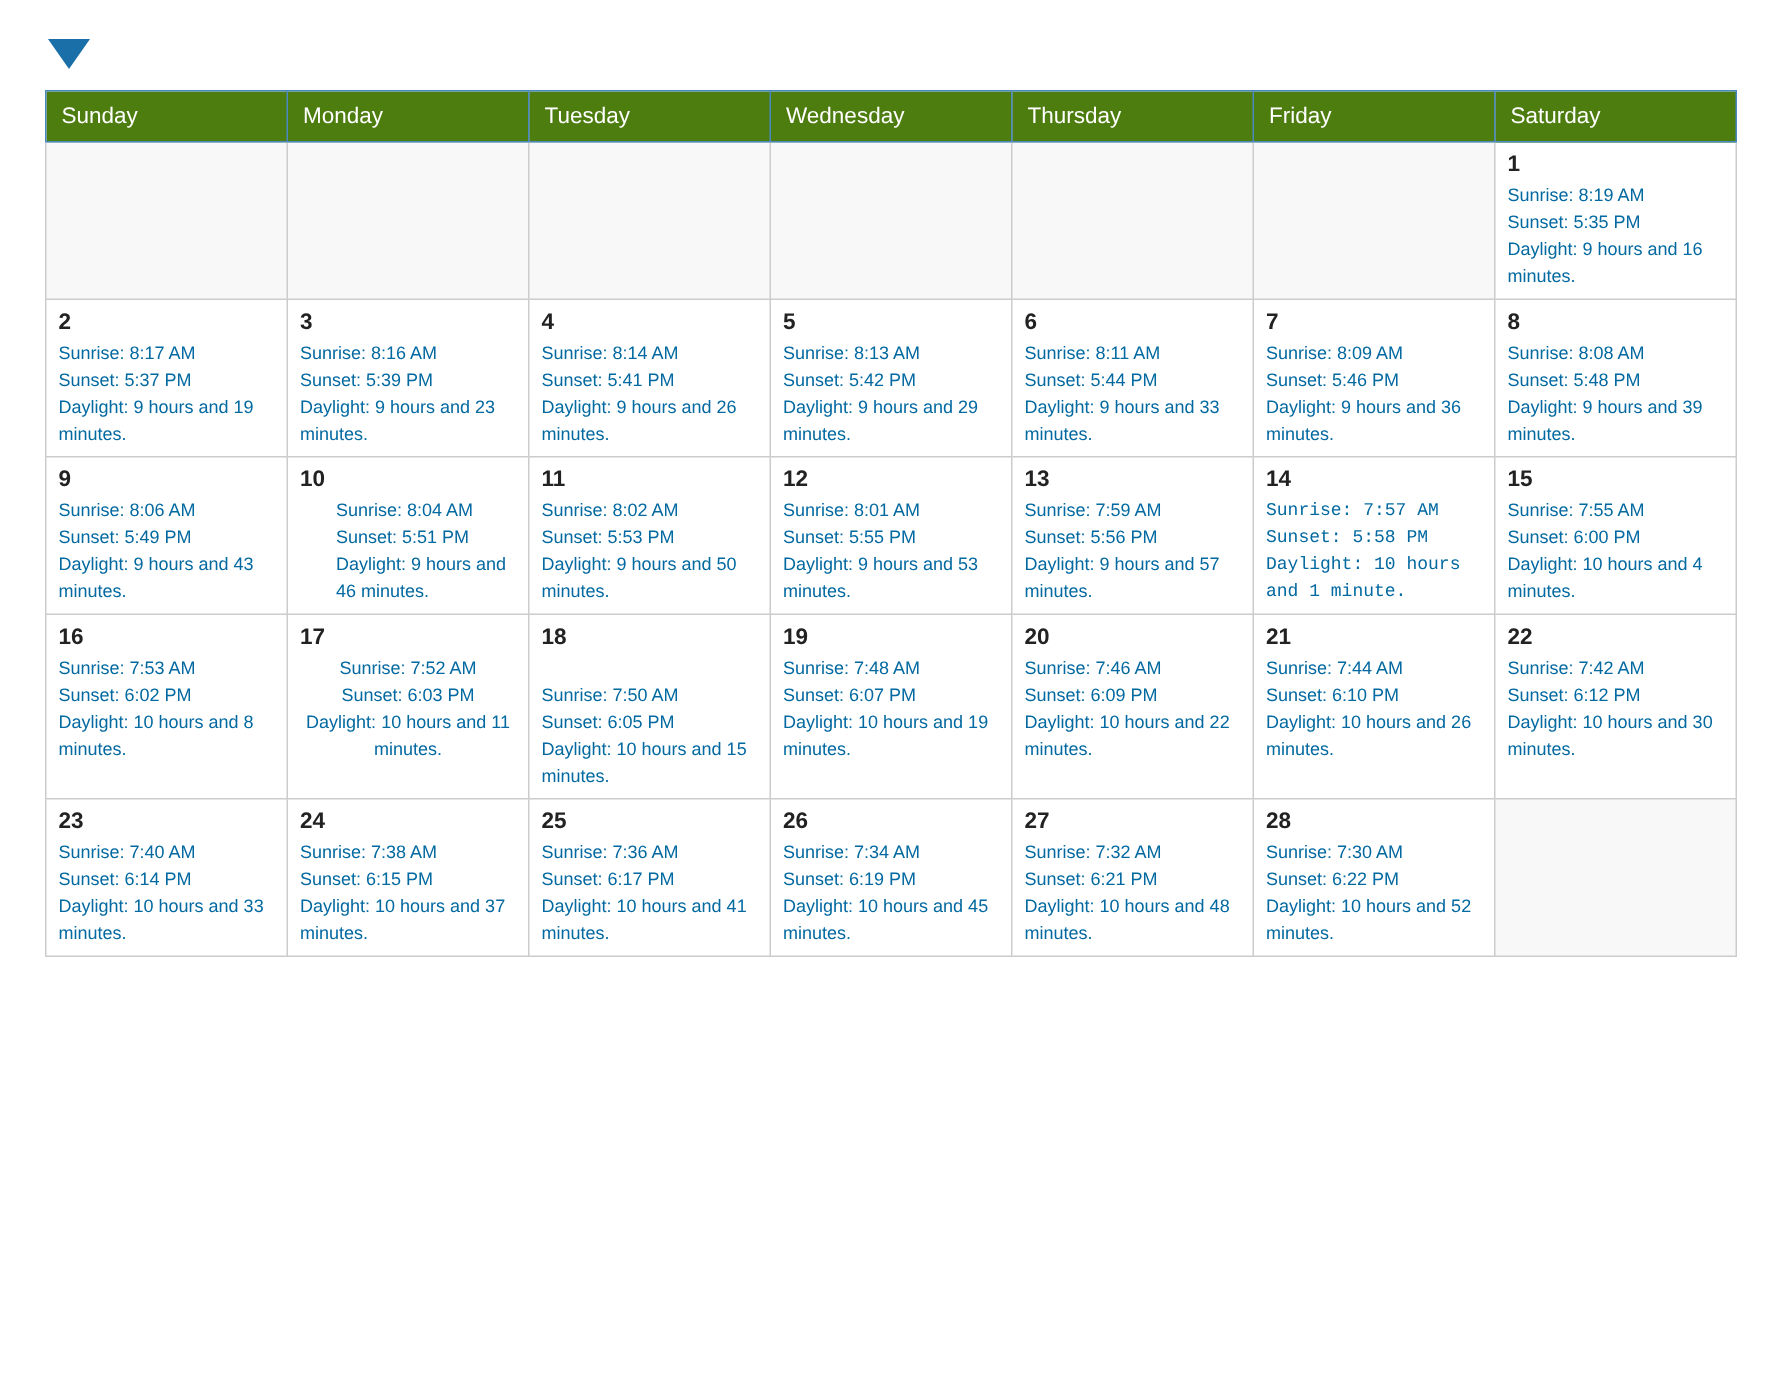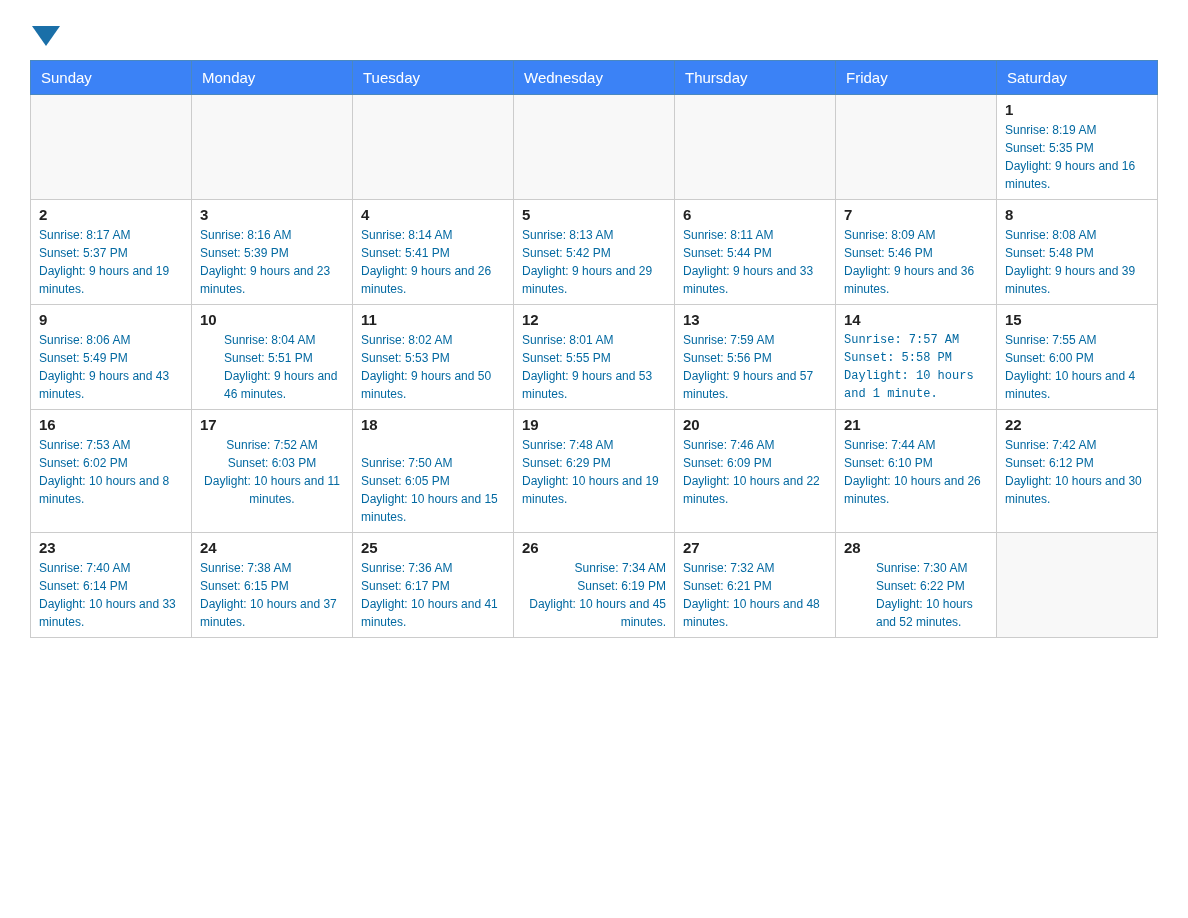--- a/index.html
+++ b/index.html
@@ -65,7 +65,7 @@
       border: 1px solid #999;
     }
     .calendar th {
-      background-color: #3b82f6;
+      background-color: #4d7c0f;
       color: #fff;
       font-size: 15px;
       font-weight: normal;

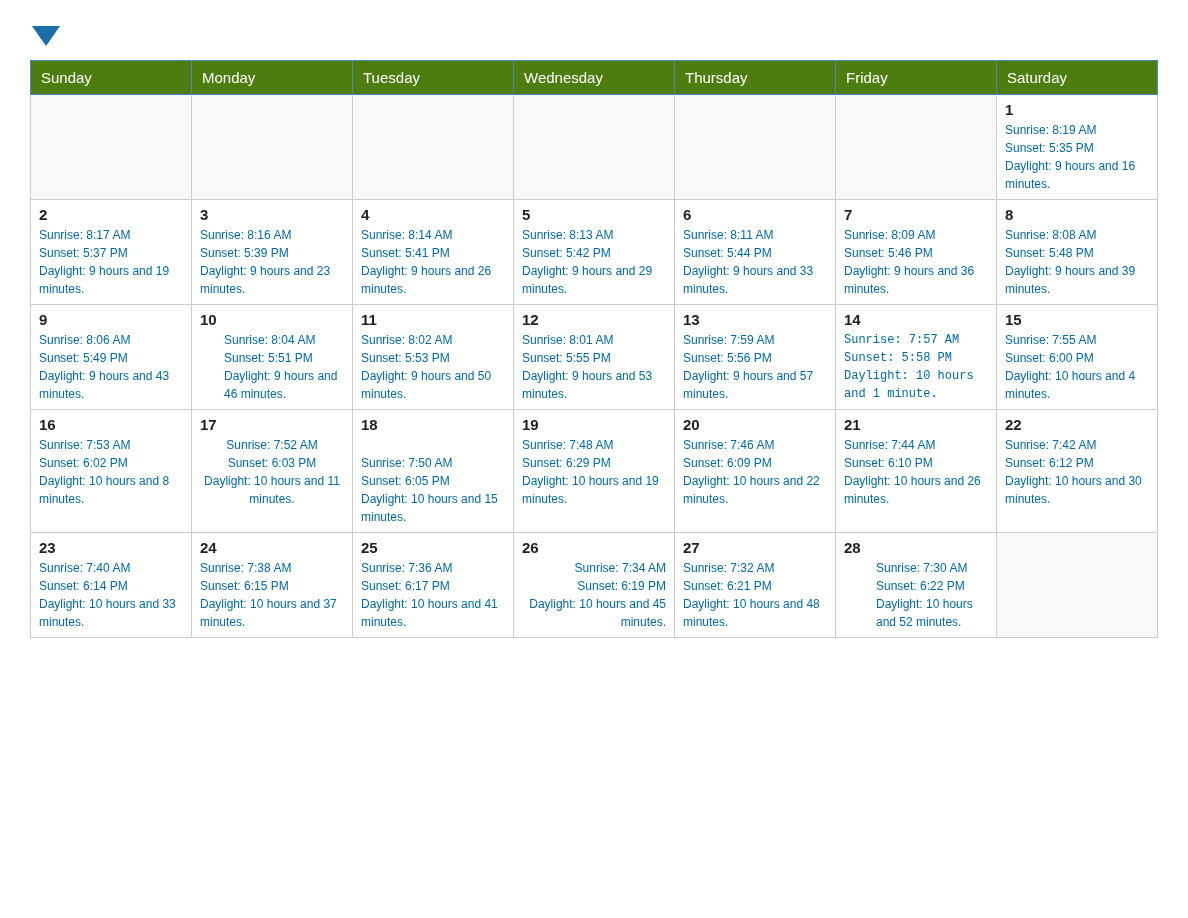--- a/index.html
+++ b/index.html
@@ -258,7 +258,7 @@
         <td>
           <span class="day-num">19</span>
           <div class="day-info" style="white-space: pre-line;">Sunrise: 7:48 AM
-Sunset: 6:29 PM
+Sunset: 6:07 PM
 Daylight: 10 hours and 19 minutes.</div>
         </td>
         <td>

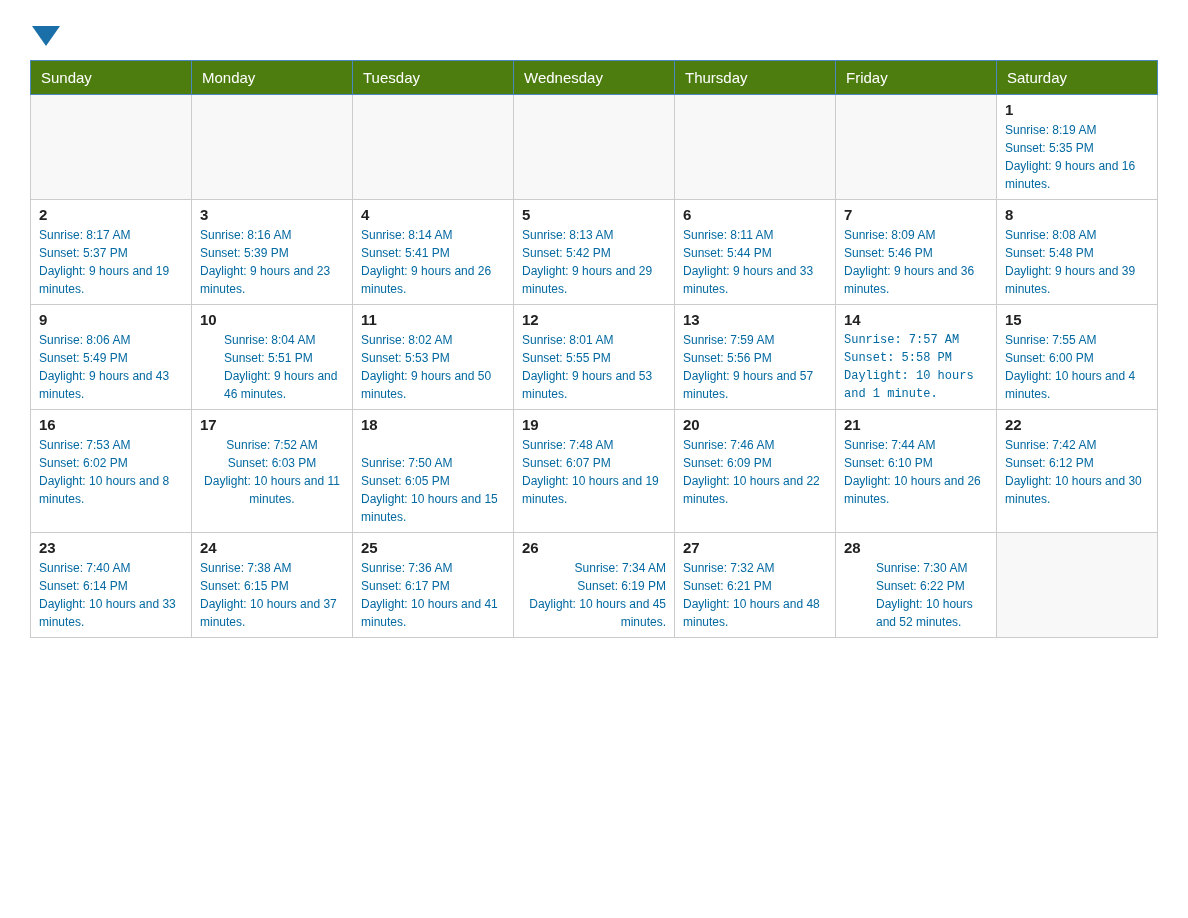--- a/index.html
+++ b/index.html
@@ -301,7 +301,7 @@
         </td>
         <td>
           <span class="day-num">26</span>
-          <div class="day-info" style="white-space: pre-line; text-align: right;">Sunrise: 7:34 AM
+          <div class="day-info" style="white-space: pre-line;">Sunrise: 7:34 AM
 Sunset: 6:19 PM
 Daylight: 10 hours and 45 minutes.</div>
         </td>

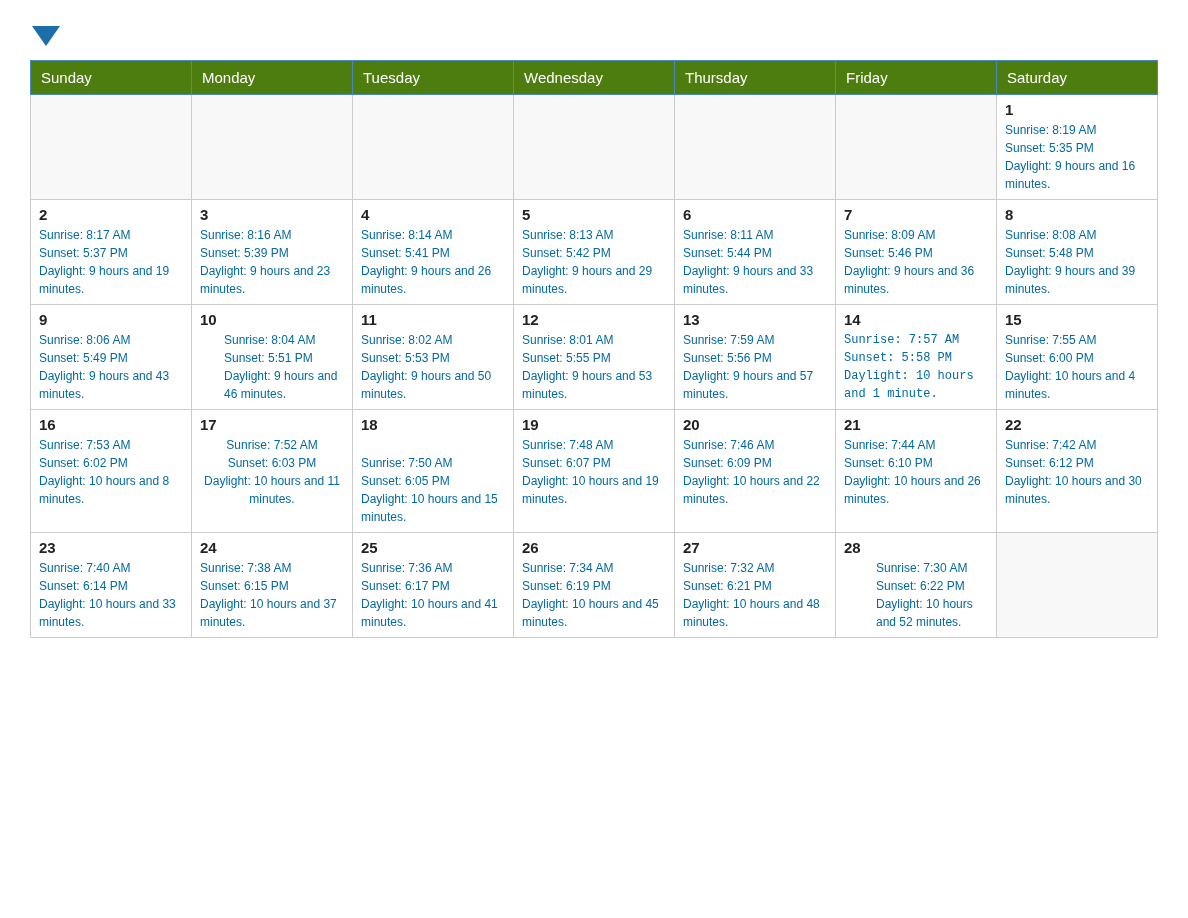--- a/index.html
+++ b/index.html
@@ -313,7 +313,7 @@
         </td>
         <td>
           <span class="day-num">28</span>
-          <div class="day-info" style="white-space: pre-line; margin-left: 32px;">Sunrise: 7:30 AM
+          <div class="day-info" style="white-space: pre-line;">Sunrise: 7:30 AM
 Sunset: 6:22 PM
 Daylight: 10 hours and 52 minutes.</div>
         </td>

